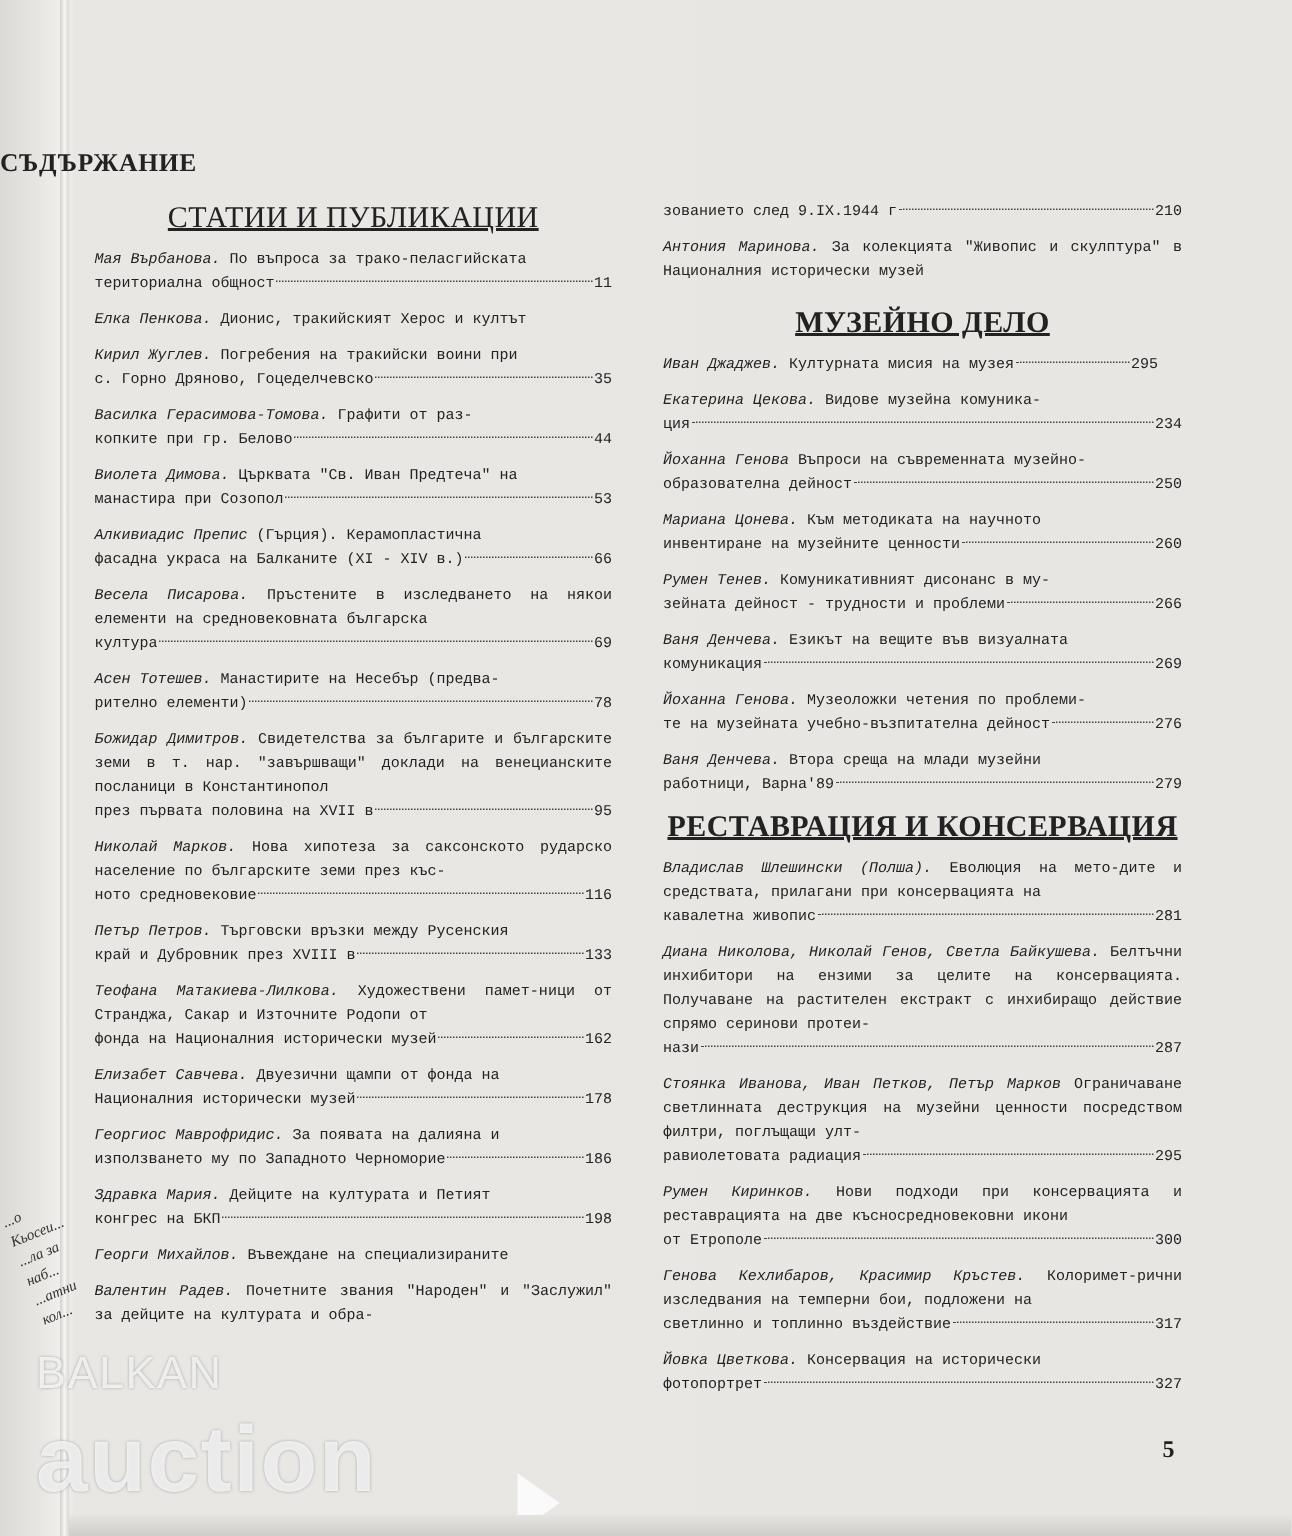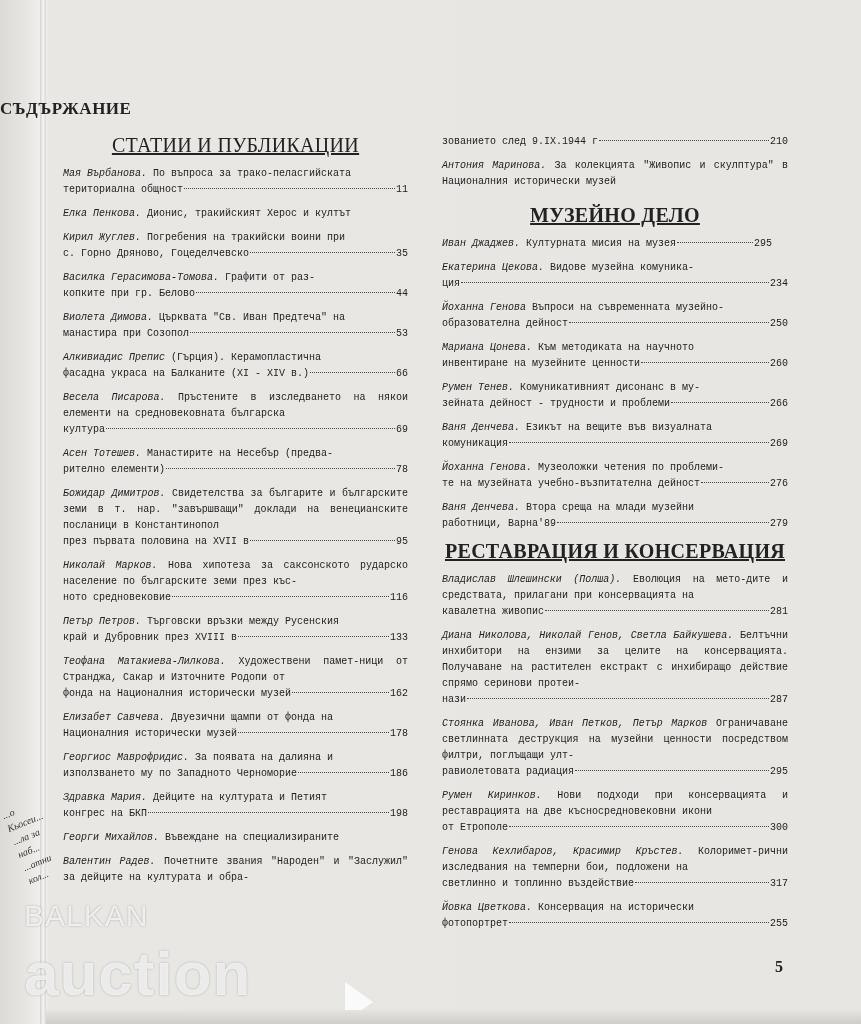--- a/index.html
+++ b/index.html
@@ -235,7 +235,7 @@
         <div class="entry"><span class="author">Йовка Цветкова.</span> <span>Консервация на исторически</span><div class="last">
             <span class="t">фотопортрет</span>
             <span class="dots"></span>
-            <span class="pg">255</span>
+            <span class="pg">327</span>
           </div></div>
       </div>
   </div>

